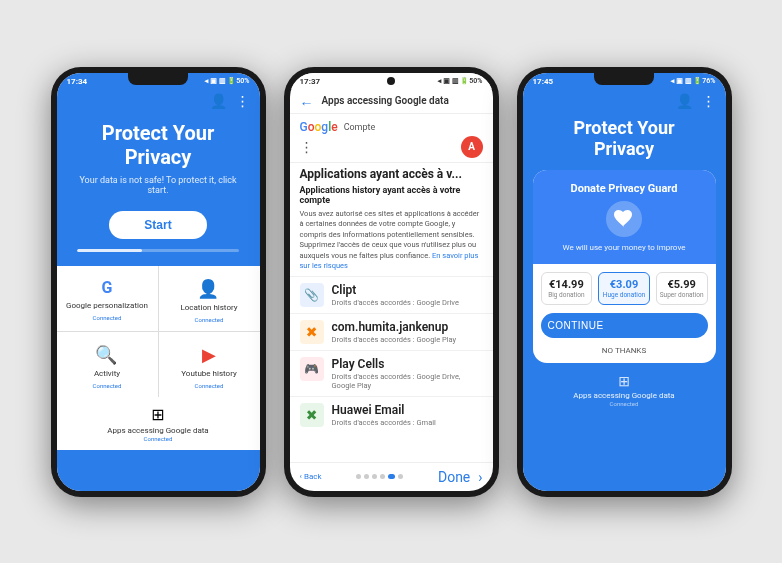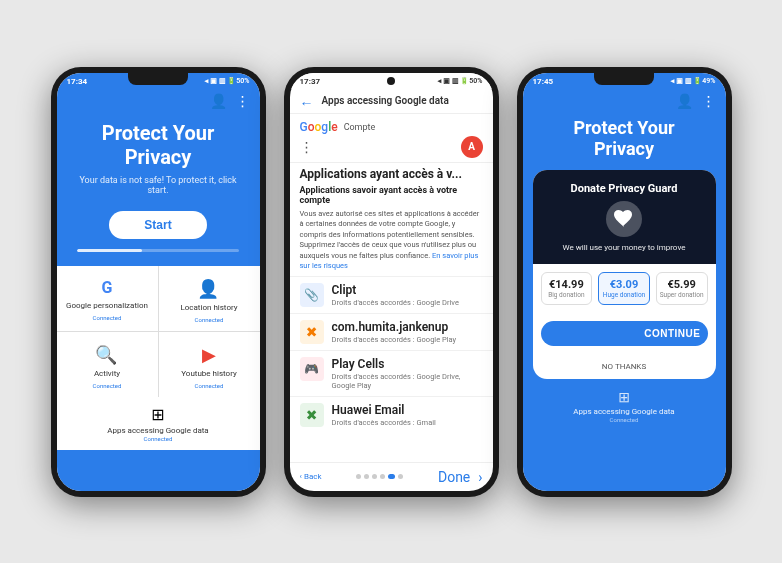--- a/index.html
+++ b/index.html
@@ -600,7 +600,7 @@
           <span>◂</span>
           <span>▣</span>
           <span>▥</span>
-          <span>🔋49%</span>
+          <span>🔋76%</span>
         </div>
       </div>
 

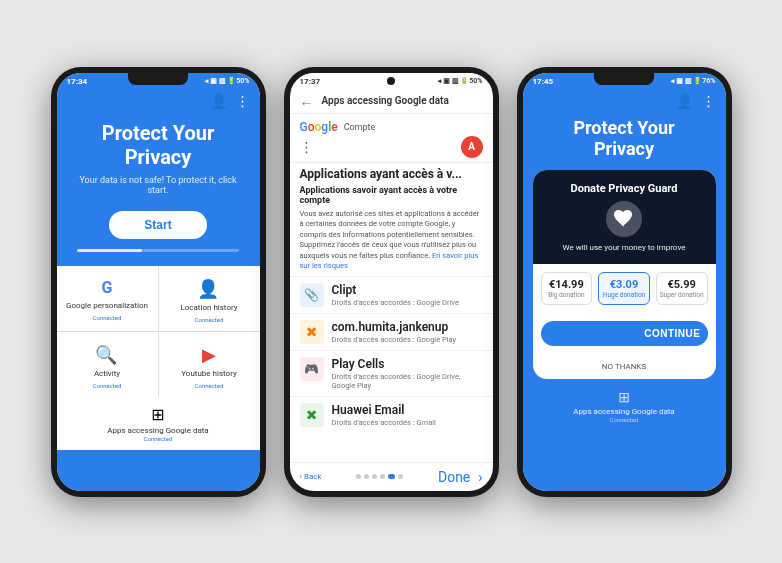--- a/index.html
+++ b/index.html
@@ -531,7 +531,7 @@
 
       <div class="phone2-section-title">Applications ayant accès à v...</div>
 
-      <div style="font-size:9px;font-weight:700;color:#222;padding:2px 10px 2px;">Applications savoir ayant accès à votre compte</div>
+      <div style="font-size:9px;font-weight:700;color:#222;padding:2px 10px 2px;">Applications history ayant accès à votre compte</div>
 
       <div class="phone2-desc">
         <span>Vous avez autorisé ces sites et applications à accéder à certaines données de votre compte Google, y compris des informations potentiellement sensibles. Supprimez l'accès de ceux que vous n'utilisez plus ou auxquels vous ne faites plus confiance.</span>

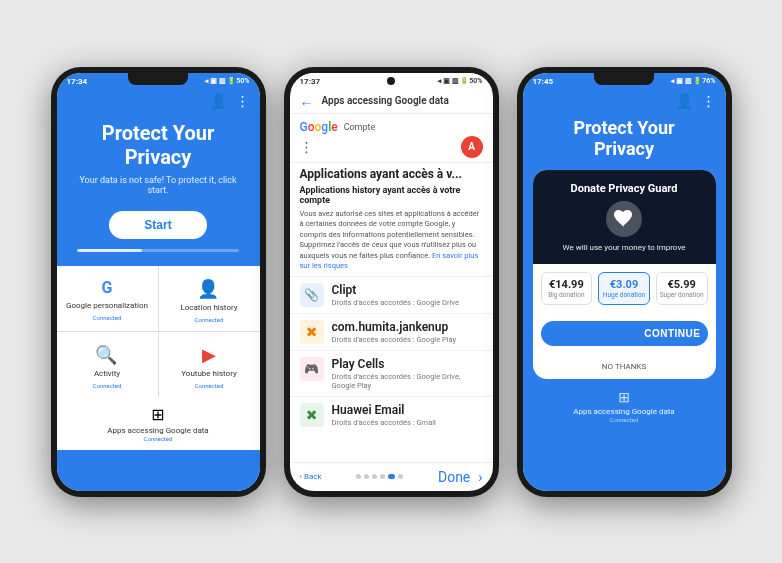--- a/index.html
+++ b/index.html
@@ -303,7 +303,7 @@
       width: calc(100% - 20px);
     }
     .donation-orange-header {
-      background: #0f172a;
+      background: #3b82f6;
       padding: 12px;
       display: flex;
       flex-direction: column;

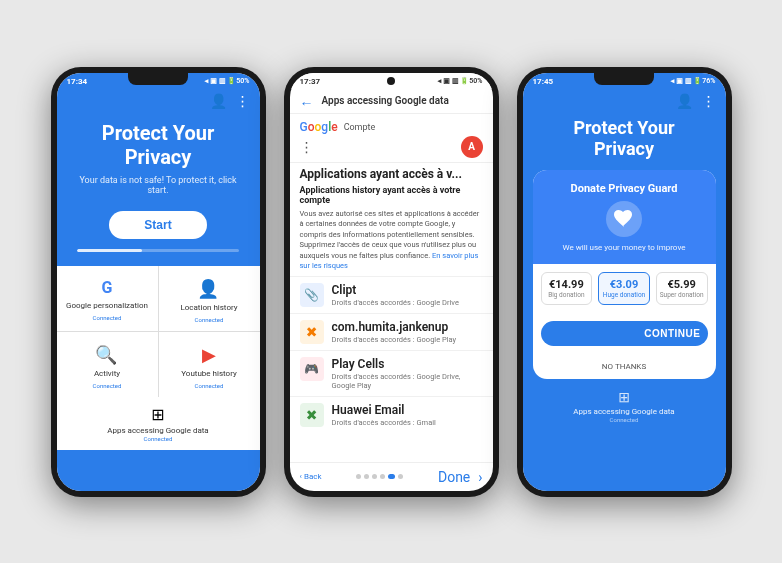--- a/index.html
+++ b/index.html
@@ -369,10 +369,10 @@
       border-radius: 20px;
       padding: 7px;
       width: calc(100% - 16px);
-      margin: 12px 8px;
+      margin: 4px 8px;
       font-size: 10px;
-      font-weight: 700;
-      text-align: right;
+      font-weight: 400;
+      text-align: left;
       cursor: pointer;
       letter-spacing: 0.5px;
     }

